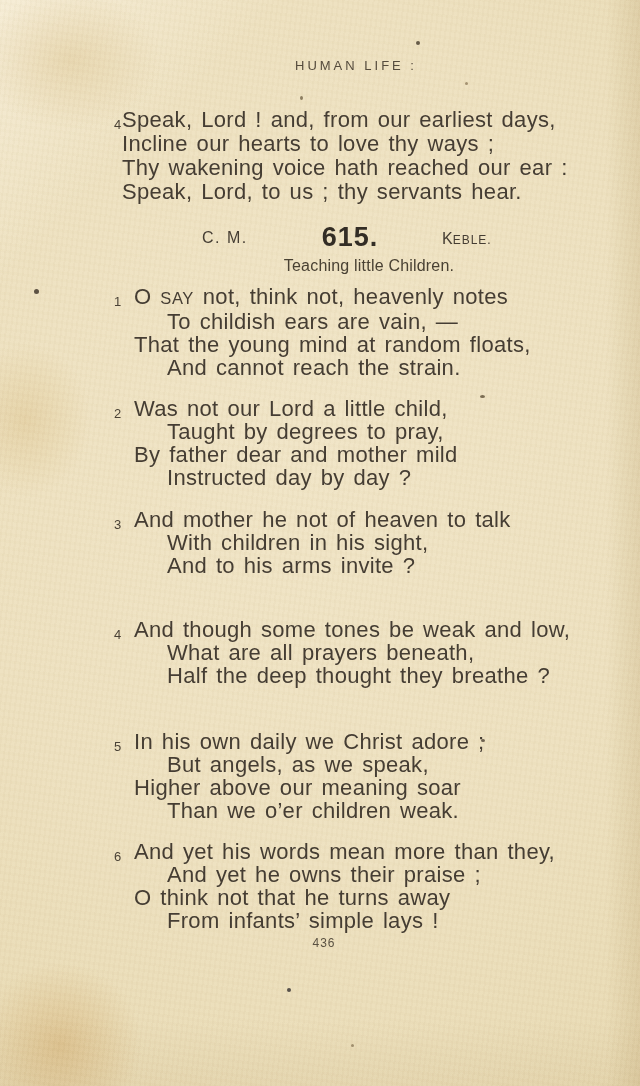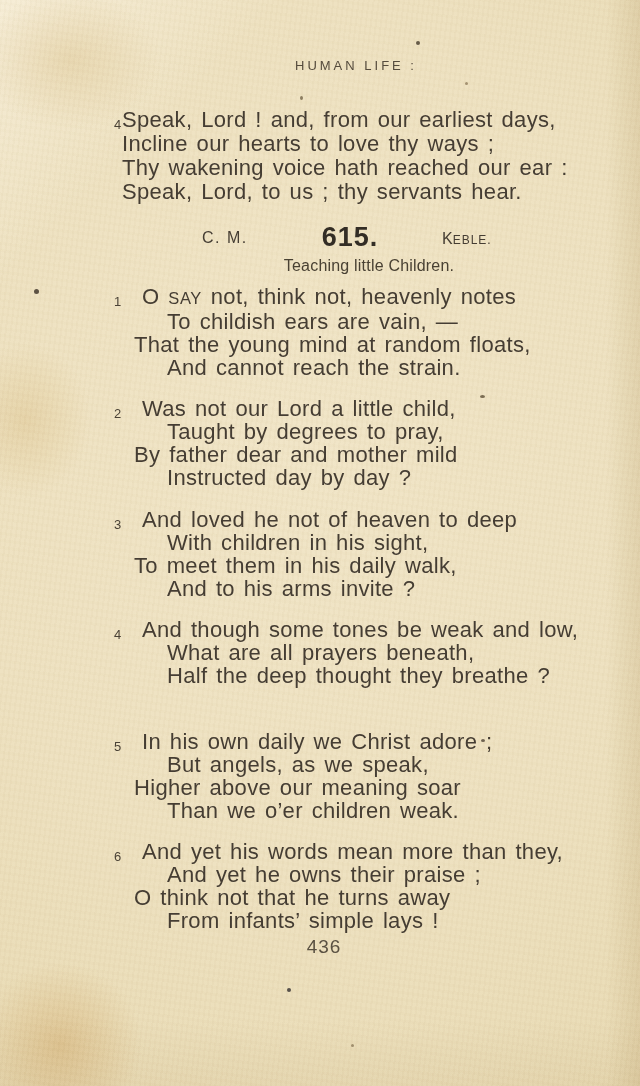--- a/index.html
+++ b/index.html
@@ -43,7 +43,7 @@
   .stanza{position:absolute;left:114px;line-height:23px;font-size:22px;}
   .stanza,.prev-stanza{letter-spacing:0.3px;word-spacing:2.5px;white-space:nowrap;}
   .vnum{position:absolute;left:0;top:5px;font-size:13px;color:#4a4236;}
-  .line{margin-left:28px;}
+  .line{margin-left:20px;}
   .prev-stanza .line{margin-left:8px;}
   .line.ind{margin-left:53px;}
   .line.out{margin-left:20px;}

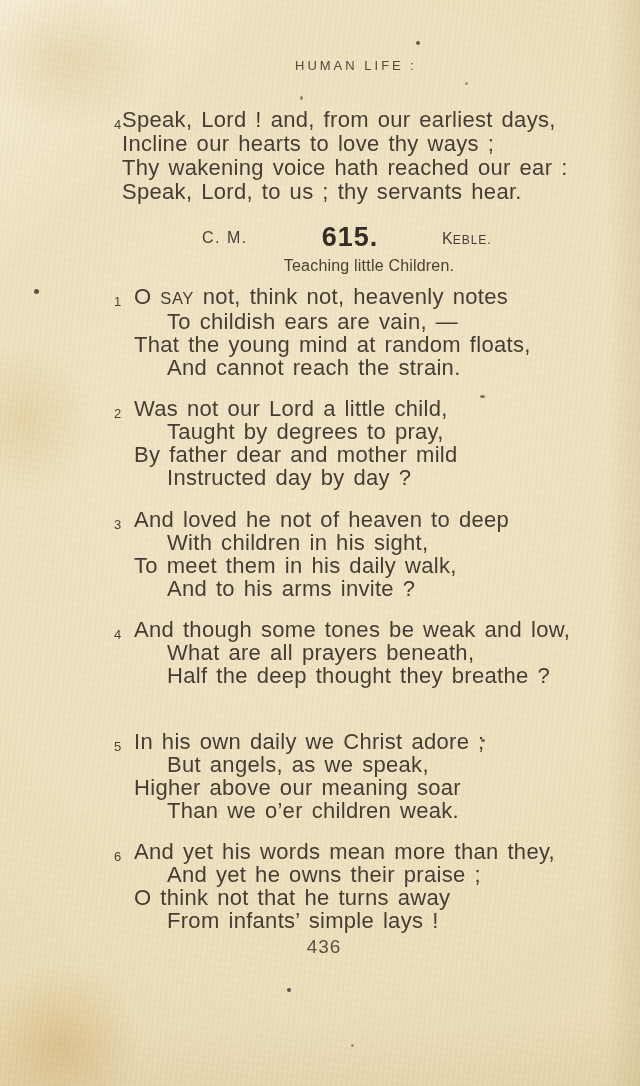--- a/index.html
+++ b/index.html
@@ -115,7 +115,7 @@
 
   <div class="stanza" style="top:508px;">
     <span class="vnum">3</span>
-    <div class="line">And loved he not of heaven to deep</div>
+    <div class="line">And mother he not of heaven to talk</div>
     <div class="line ind">With children in his sight,</div>
     <div class="line out">To meet them in his daily walk,</div>
     <div class="line ind">And to his arms invite ?</div>

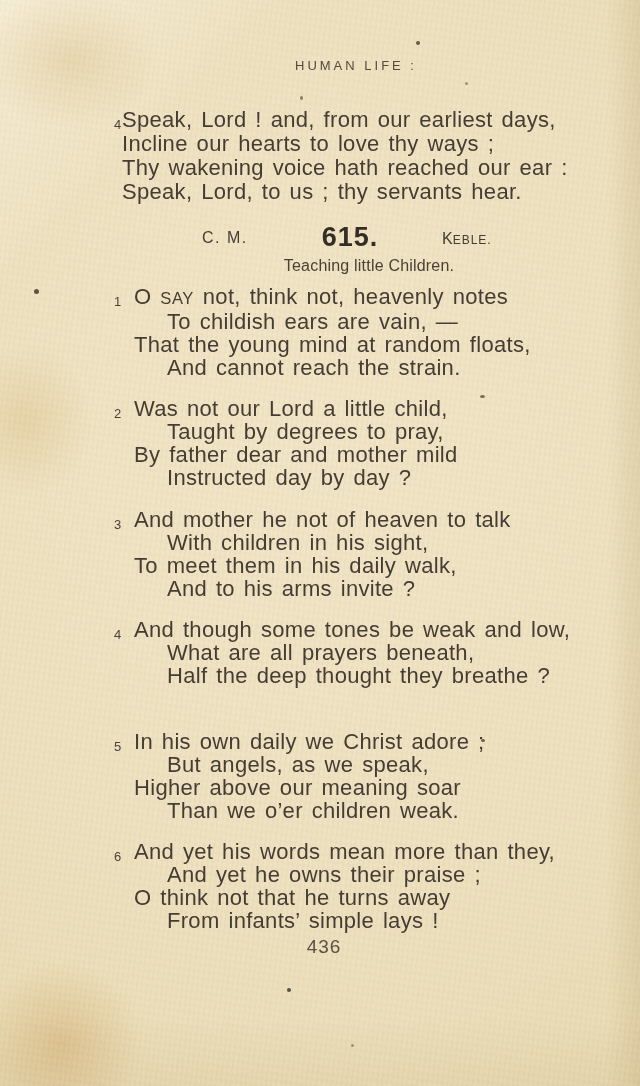--- a/index.html
+++ b/index.html
@@ -117,7 +117,6 @@
     <span class="vnum">3</span>
     <div class="line">And mother he not of heaven to talk</div>
     <div class="line ind">With children in his sight,</div>
-    <div class="line out">To meet them in his daily walk,</div>
     <div class="line ind">And to his arms invite ?</div>
   </div>
 

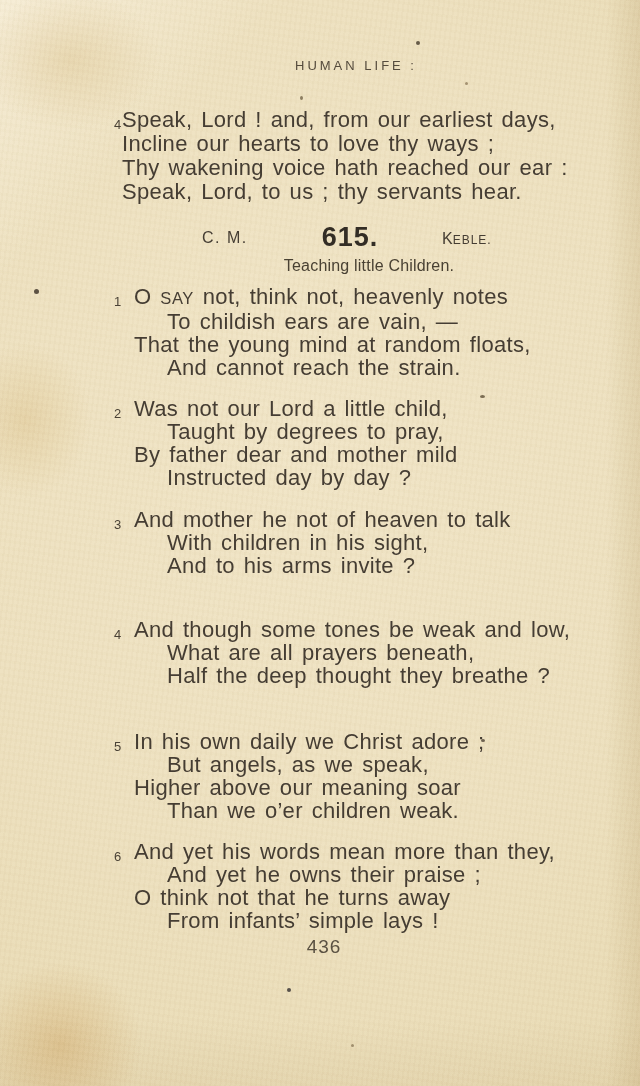--- a/index.html
+++ b/index.html
@@ -58,7 +58,7 @@
   .hymn-title{position:absolute;top:257px;left:332px;transform:translateX(-50%);
     font-size:16px;color:#4941333;color:#494133;white-space:nowrap;letter-spacing:0.2px;margin-left:37px;}
   .page-number{position:absolute;top:936px;left:324px;transform:translateX(-50%);
-    font-size:19px;color:#5a5142;letter-spacing:1px;text-align:center;}
+    font-size:12px;color:#5a5142;letter-spacing:1px;text-align:center;}
 </style>
 </head>
 <body>

